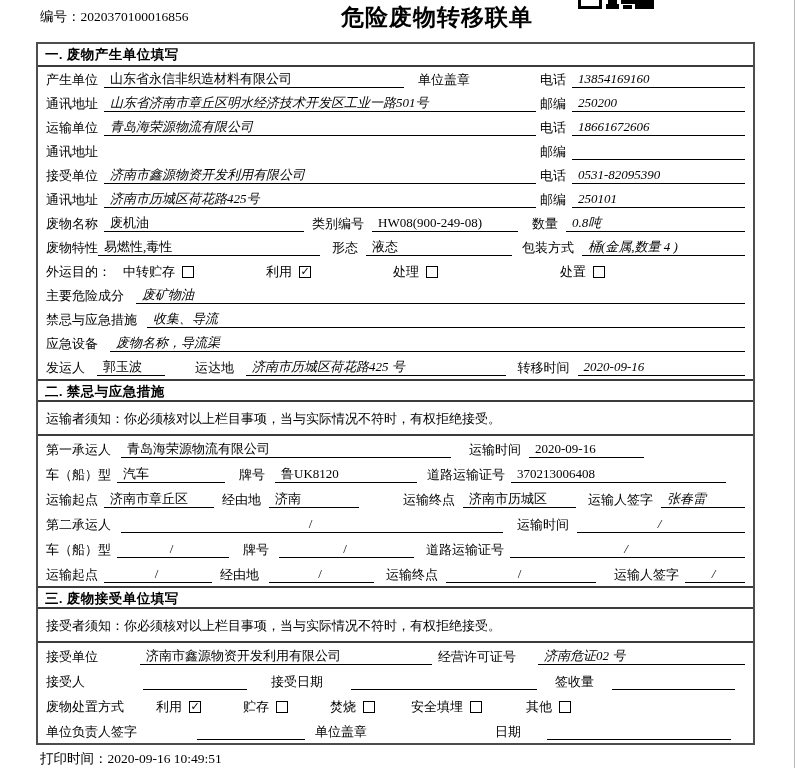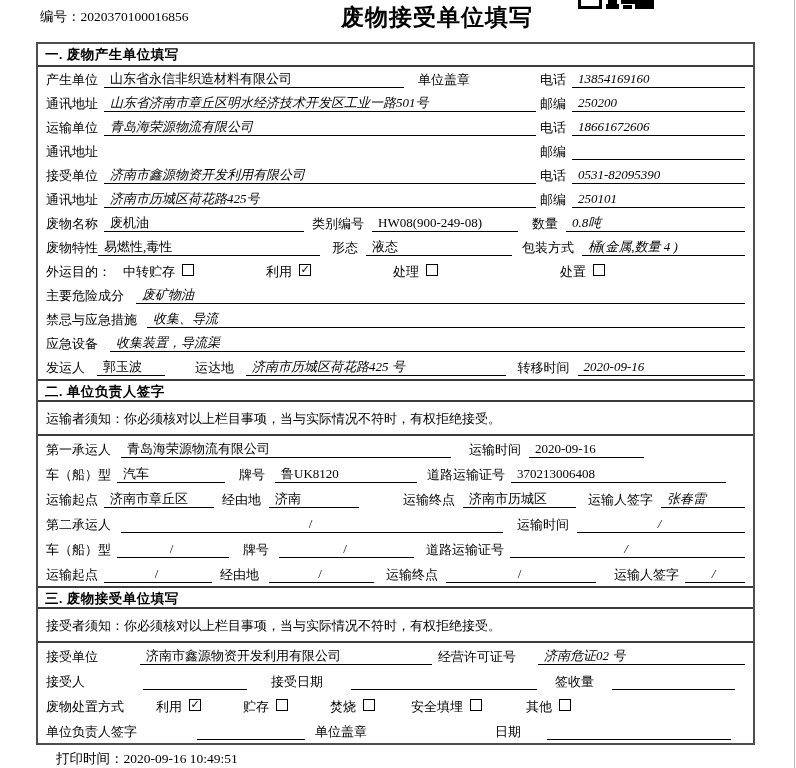--- a/index.html
+++ b/index.html
@@ -44,7 +44,7 @@
   <div class="page-edge"></div>
 
   <div class="doc-no"><span>编号：</span><span>2020370100016856</span></div>
-  <div class="doc-title">废物接受单位填写</div>
+  <div class="doc-title">危险废物转移联单</div>
   <div class="qr">
     <div class="qr-sq"></div>
     <div class="qr-b" style="left:30px;top:0;width:9px;height:4px"></div>

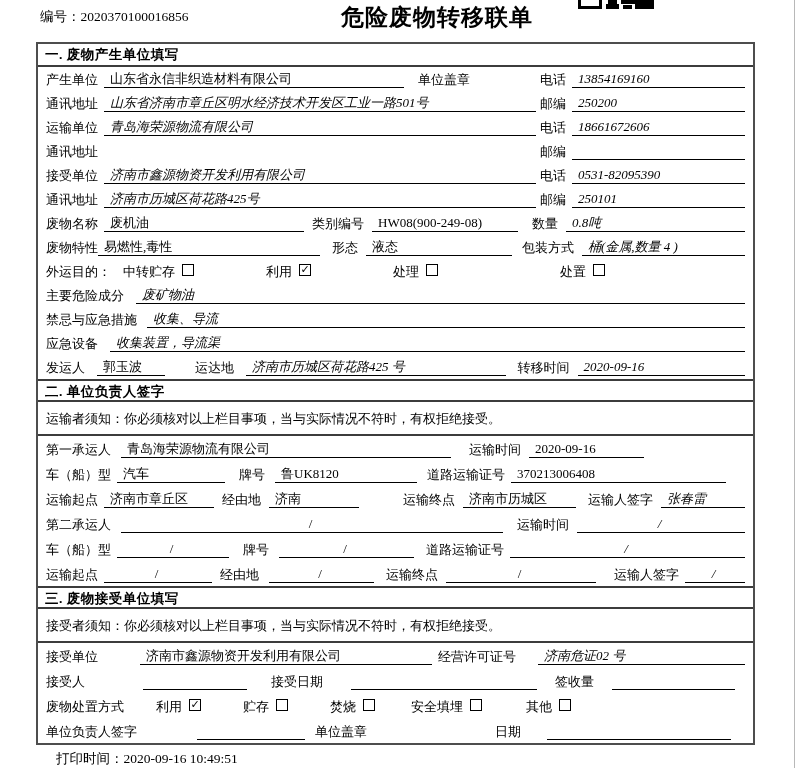--- a/index.html
+++ b/index.html
@@ -34,7 +34,7 @@
   .cb { display:inline-block; width:12px; height:12px; border:1.3px solid #000;
         margin-left:7px; font-size:11px; line-height:10px; text-align:center;
         vertical-align:-1px; font-family:"DejaVu Sans",sans-serif; }
-  .opt { display:inline-flex; align-items:flex-start; line-height:16px; }
+  .opt { display:inline-flex; align-items:center; line-height:16px; }
   .print-time { position:absolute; left:56px; top:750px; font-size:13.5px; white-space:nowrap; }
 </style>
 </head>

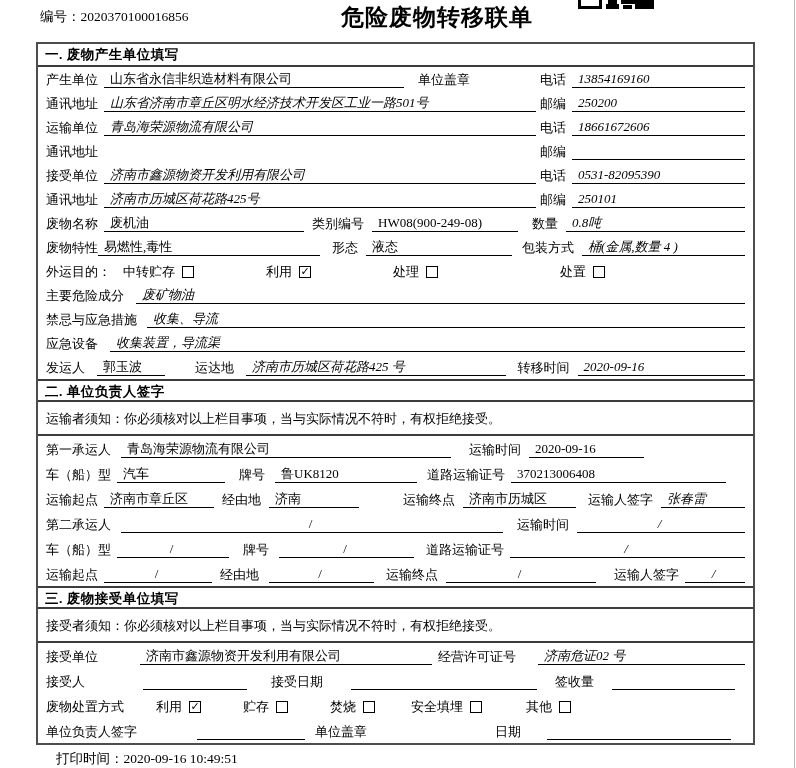--- a/index.html
+++ b/index.html
@@ -162,7 +162,7 @@
 
     <div class="row">
       <span class="lb">应急设备</span>
-      <span class="u fx" style="margin-left:12px">收集装置，导流渠</span>
+      <span class="u fx" style="margin-left:12px">废物名称，导流渠</span>
     </div>
 
     <div class="row">

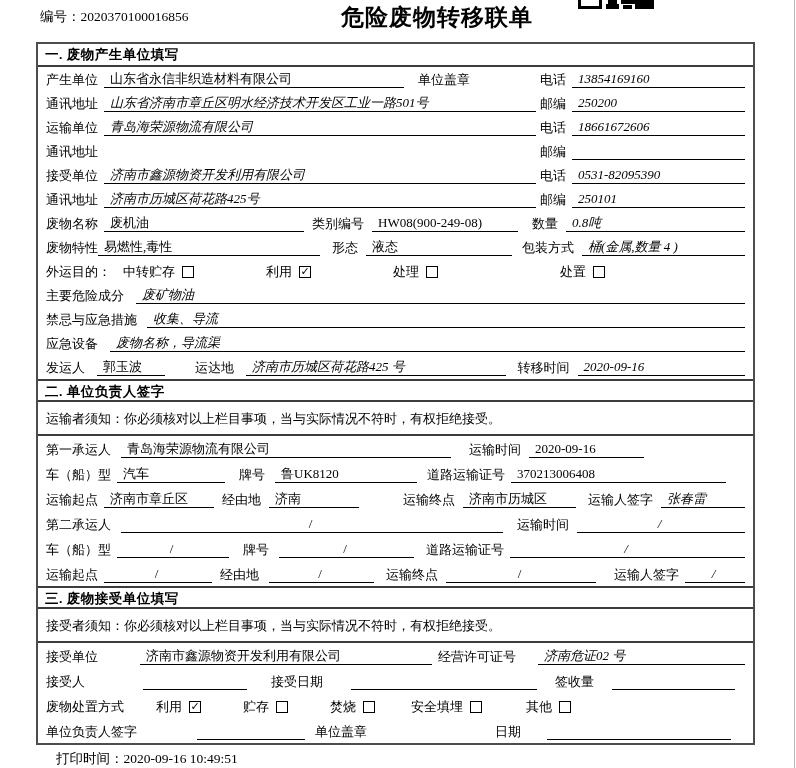--- a/index.html
+++ b/index.html
@@ -174,7 +174,7 @@
       <span class="u fx" style="margin-left:8px">2020-09-16</span>
     </div>
 
-    <div class="sec-title mid">二. 单位负责人签字</div>
+    <div class="sec-title mid">二. 禁忌与应急措施</div>
     <div class="notice">运输者须知：你必须核对以上栏目事项，当与实际情况不符时，有权拒绝接受。</div>
 
     <div class="row h25">

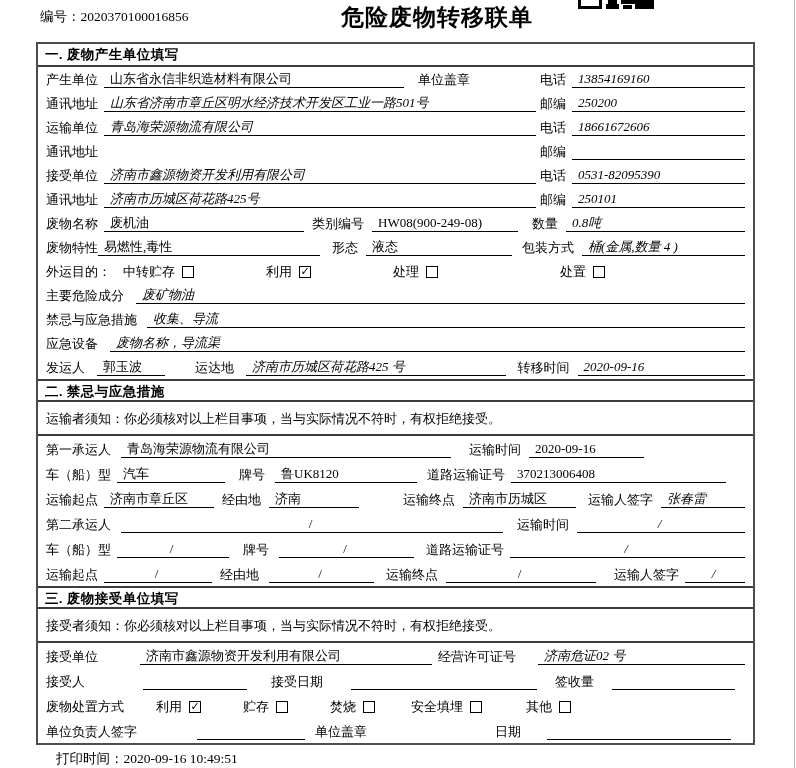--- a/index.html
+++ b/index.html
@@ -35,7 +35,7 @@
         margin-left:7px; font-size:11px; line-height:10px; text-align:center;
         vertical-align:-1px; font-family:"DejaVu Sans",sans-serif; }
   .opt { display:inline-flex; align-items:center; line-height:16px; }
-  .print-time { position:absolute; left:56px; top:750px; font-size:13.5px; white-space:nowrap; }
+  .print-time { position:absolute; left:40px; top:750px; font-size:13.5px; white-space:nowrap; }
 </style>
 </head>
 <body>

